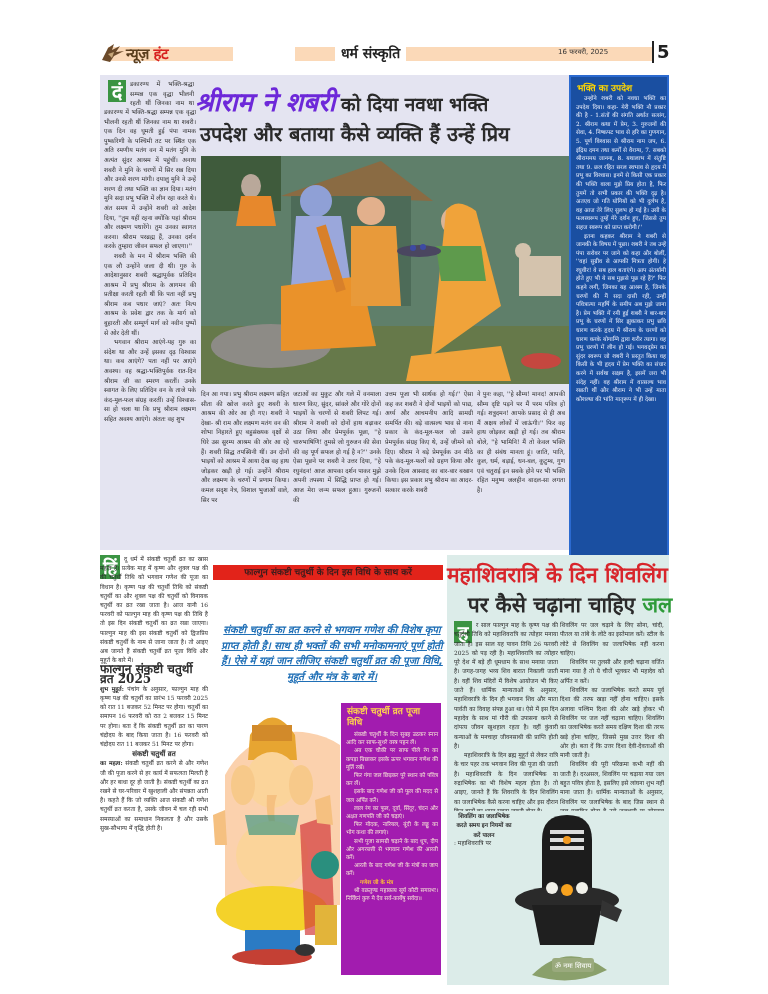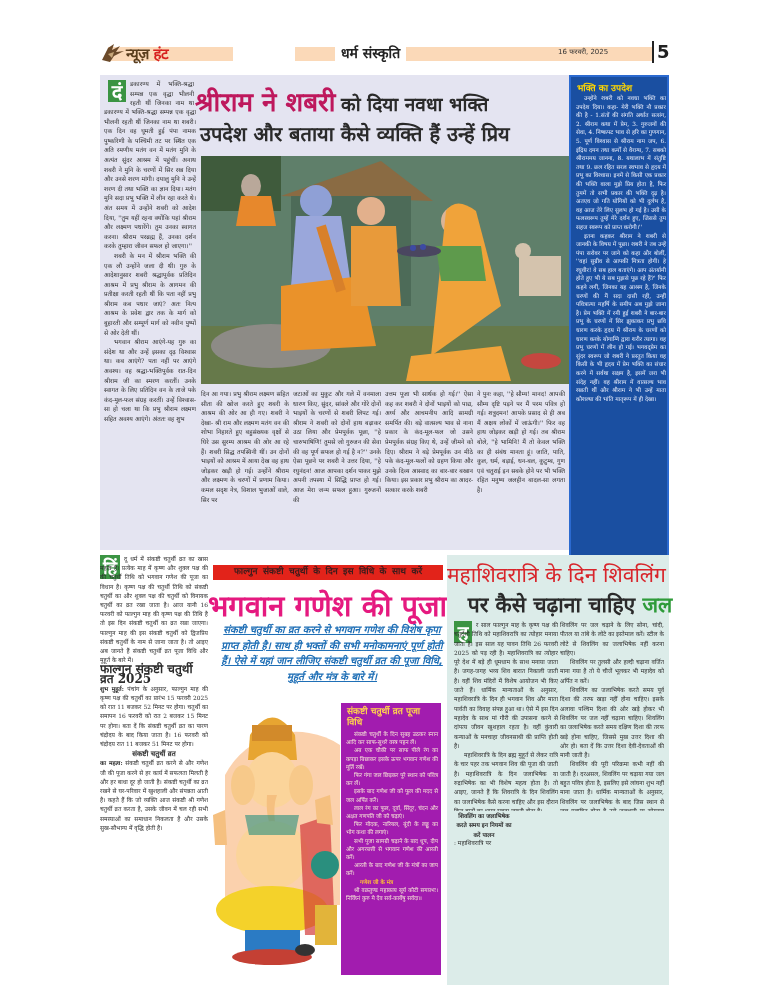--- a/index.html
+++ b/index.html
@@ -26,7 +26,7 @@
   .col-text { position: absolute; font-family: "DejaVu Serif", serif; font-size: 6.2px; line-height: 9.6px; color: #2c2c2c; text-align: justify; overflow: hidden; }
   .col-text p { text-indent: 10px; }
   .headline-1 { position: absolute; left: 95px; top: 8px; width: 375px; white-space: nowrap; font-family: "DejaVu Sans", sans-serif; font-weight: bold; }
-  .headline-1 .red { color: #be185d; font-size: 26px; }
+  .headline-1 .red { color: #6d28d9; font-size: 26px; font-style: italic; }
   .headline-1 .dark { color: #2a2a2a; font-size: 19px; }
   .headline-2 { position: absolute; left: 100px; top: 45px; width: 370px; white-space: nowrap; font-weight: bold; color: #2a2a2a; font-size: 20px; }
   .hero-img { position: absolute; left: 101px; top: 81px; width: 368px; height: 228px; overflow: hidden; background: linear-gradient(180deg, #5d7e6c 0%, #3d5c49 55%, #6a7f4c 100%); }

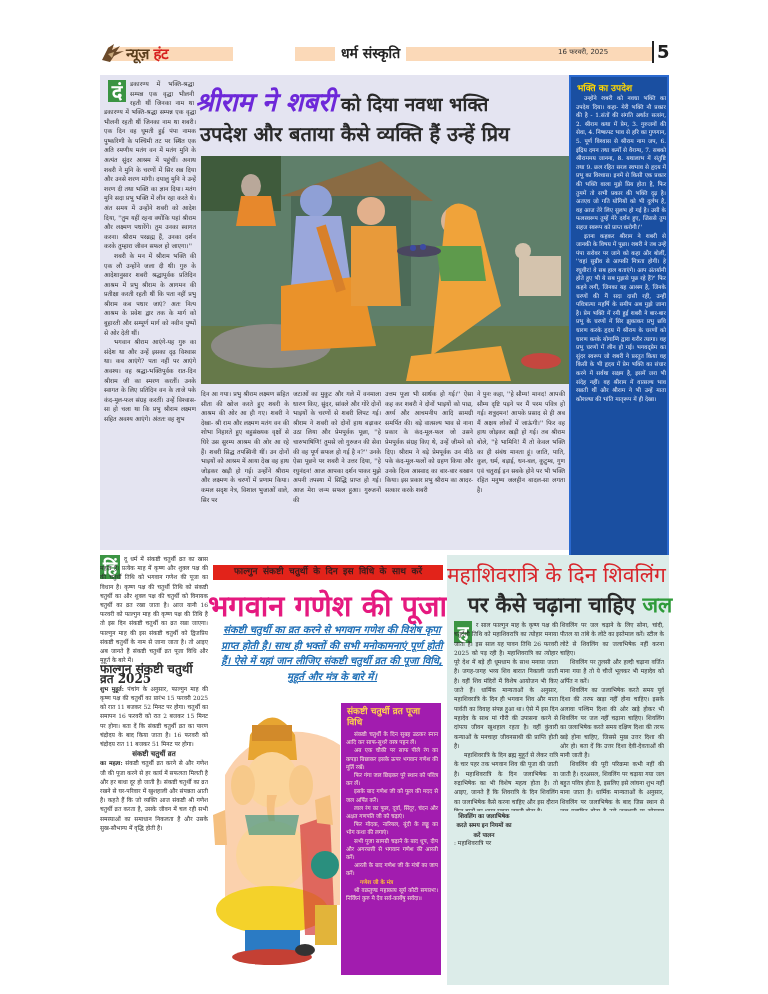--- a/index.html
+++ b/index.html
@@ -39,7 +39,7 @@
 
   
   .ganesh-left { position: absolute; left: 100px; top: 555px; width: 110px; height: 430px; }
-  .kicker-red { position: absolute; left: 213px; top: 565px; width: 230px; height: 15px; background: #e2231a; color: #3a1c1c; font-size: 9px; font-weight: bold; text-align: center; line-height: 15px; white-space: nowrap; overflow: hidden; font-family: Liberation Mono, monospace; }
+  .kicker-red { position: absolute; left: 213px; top: 565px; width: 230px; height: 15px; background: #e2231a; color: #3a1c1c; font-size: 9px; font-weight: bold; text-align: center; line-height: 15px; white-space: nowrap; overflow: hidden; }
   .ganesh-head { position: absolute; left: 205px; top: 585px; width: 245px; text-align: center; color: #e5197f; font-size: 29px; font-weight: bold; white-space: nowrap; }
   .ganesh-deck { position: absolute; left: 220px; top: 622px; width: 224px; text-align: center; color: #1f6fb6; font-size: 10px; font-style: italic; font-weight: bold; line-height: 15.5px; text-decoration: underline; }
   .ganesh-img { position: absolute; left: 205px; top: 705px; width: 135px; height: 272px; }

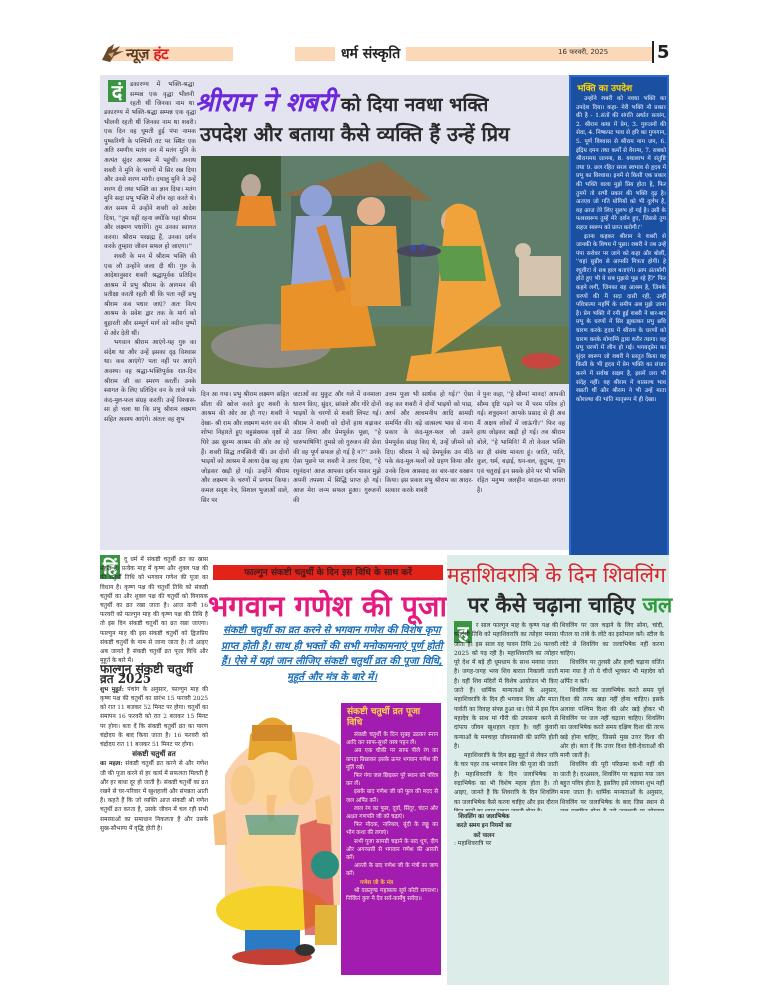--- a/index.html
+++ b/index.html
@@ -51,7 +51,7 @@
 
   
   .shiv-box { position: absolute; left: 447px; top: 555px; width: 222px; height: 430px; background: #dcece9; }
-  .shiv-head-1 { position: absolute; left: 0; top: 5px; width: 178px; text-align: center; color: #d8252b; font-size: 21px; font-weight: normal; white-space: nowrap; }
+  .shiv-head-1 { position: absolute; left: 0; top: 5px; width: 178px; text-align: center; color: #d8252b; font-size: 21px; font-weight: bold; white-space: nowrap; }
   .shiv-head-2 { position: absolute; left: 12px; top: 35px; width: 222px; text-align: center; color: #2a2a2a; font-size: 21px; font-weight: bold; white-space: nowrap; }
   .shiv-head-2 .green { color: #2f9b3a; }
   .shiv-img { position: absolute; left: 65px; top: 255px; width: 110px; height: 175px; }

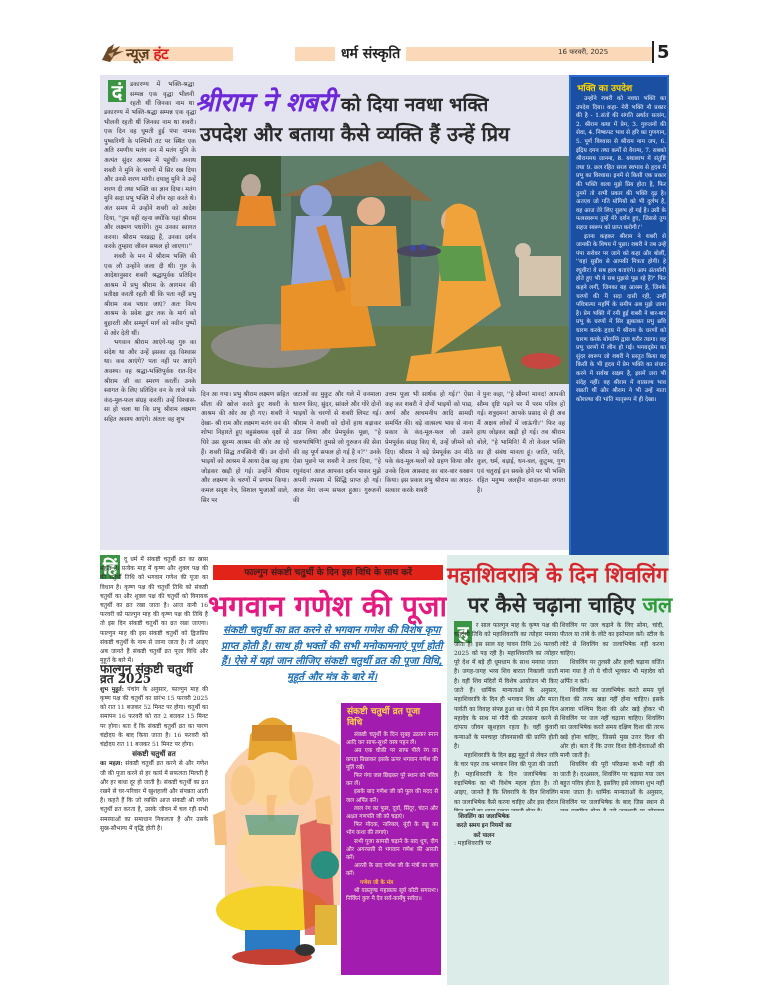--- a/index.html
+++ b/index.html
@@ -159,7 +159,6 @@
   </div>
 
   <div class="kicker-red">फाल्गुन संकष्टी चतुर्थी के दिन इस विधि के साथ करें</div>
-  <div class="ganesh-head">भगवान गणेश की पूजा</div>
   <div class="ganesh-deck">संकष्टी चतुर्थी का व्रत करने से भगवान गणेश की विशेष कृपा प्राप्त होती है। साथ ही भक्तों की सभी मनोकामनाएं पूर्ण होती हैं। ऐसे में यहां जान लीजिए संकष्टी चतुर्थी व्रत की पूजा विधि, मुहूर्त और मंत्र के बारे में।</div>
 
   <div class="ganesh-img" title="भगवान गणेश की प्रतिमा">

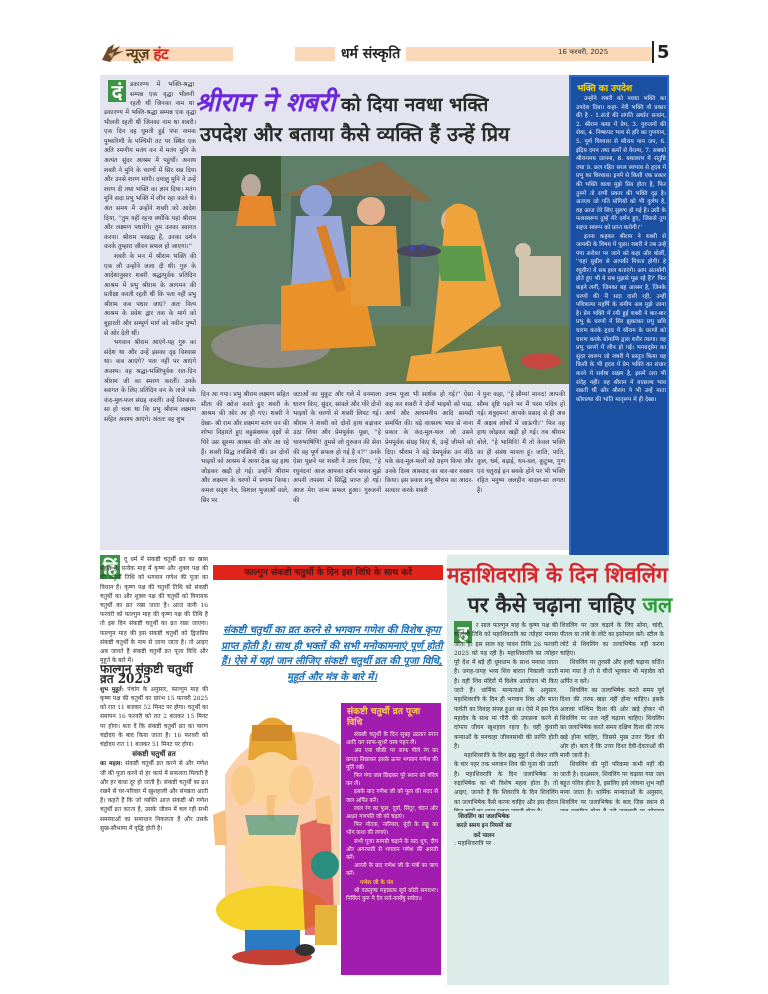--- a/index.html
+++ b/index.html
@@ -225,6 +225,24 @@
       <p>शिवलिंग की पूरी परिक्रमा कभी नहीं की जाती है। दरअसल, शिवलिंग पर चढ़ाया गया जल बहुत पवित्र होता है, इसलिए इसे लांघना शुभ नहीं माना जाता है। धार्मिक मान्यताओं के अनुसार, शिवलिंग पर जलाभिषेक के बाद जिस स्थान से जल प्रवाहित होता है उसे जलधारी या सोमसूत्र कहा जाता है। जलधारी में माता पार्वती, भगवान गणेश, शिव पुत्री अशोक सुंदरी और कार्तिकेय जी का वास होता है। तो अगर आप शिवलिंग की परिक्रमा कर रहे हैं तो जहां से जल बह रहा हो वहीं से वापस घूम जाएं।</p>
     </div>
 
+    <div class="shiv-img" title="शिवलिंग का चित्र">
+      <svg width="110" height="175" viewBox="0 0 110 175">
+        <path d="M30 90 L30 30 Q30 5 55 5 Q80 5 80 30 L80 90 Z" fill="#1c1c1c"></path>
+        <rect x="38" y="20" width="34" height="4" fill="#ddd"></rect>
+        <rect x="38" y="28" width="34" height="4" fill="#ddd"></rect>
+        <rect x="38" y="36" width="34" height="4" fill="#ddd"></rect>
+        <circle cx="55" cy="30" r="4" fill="#f29a22"></circle>
+        <ellipse cx="55" cy="90" rx="52" ry="14" fill="#2a2a2a"></ellipse>
+        <path d="M20 95 L90 95 L82 135 L28 135 Z" fill="#1f1f1f"></path>
+        <path d="M90 90 L110 100 L105 112 L88 105 Z" fill="#333"></path>
+        <circle cx="40" cy="78" r="6" fill="#f1f1ea"></circle>
+        <circle cx="70" cy="78" r="6" fill="#f1f1ea"></circle>
+        <circle cx="55" cy="80" r="6" fill="#f7a21e"></circle>
+        <path d="M20 165 Q55 130 95 160 Q60 178 20 165 Z" fill="#8aa06b"></path>
+        <rect x="40" y="148" width="42" height="14" rx="3" fill="#9aaa7d"></rect>
+        <text x="61" y="158" font-size="7" text-anchor="middle" fill="#fff" font-family="DejaVu Sans, sans-serif">ॐ नमः शिवाय</text>
+      </svg>
+    </div>
   </div>
 
 </div>

